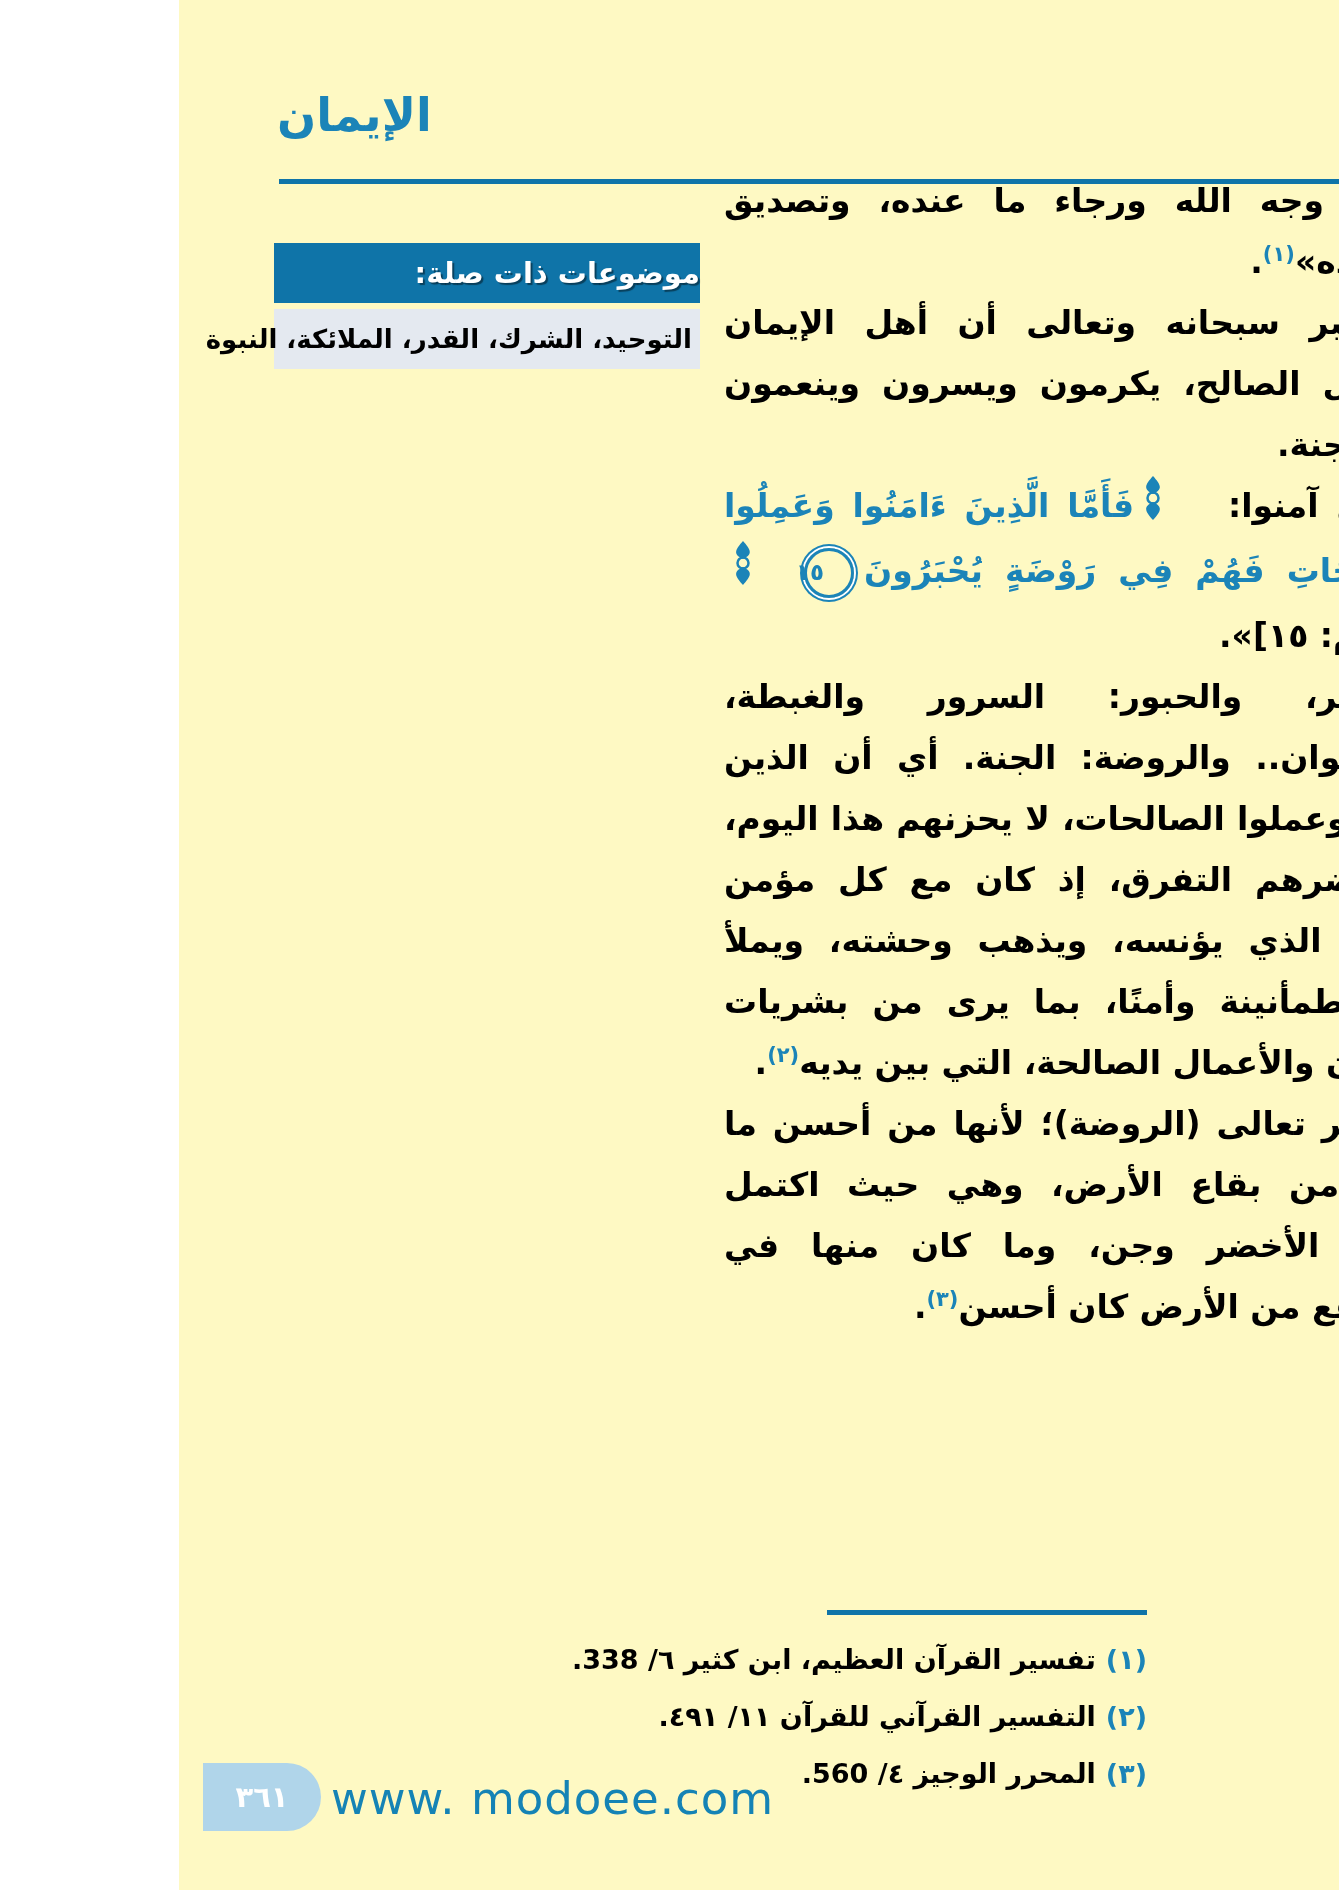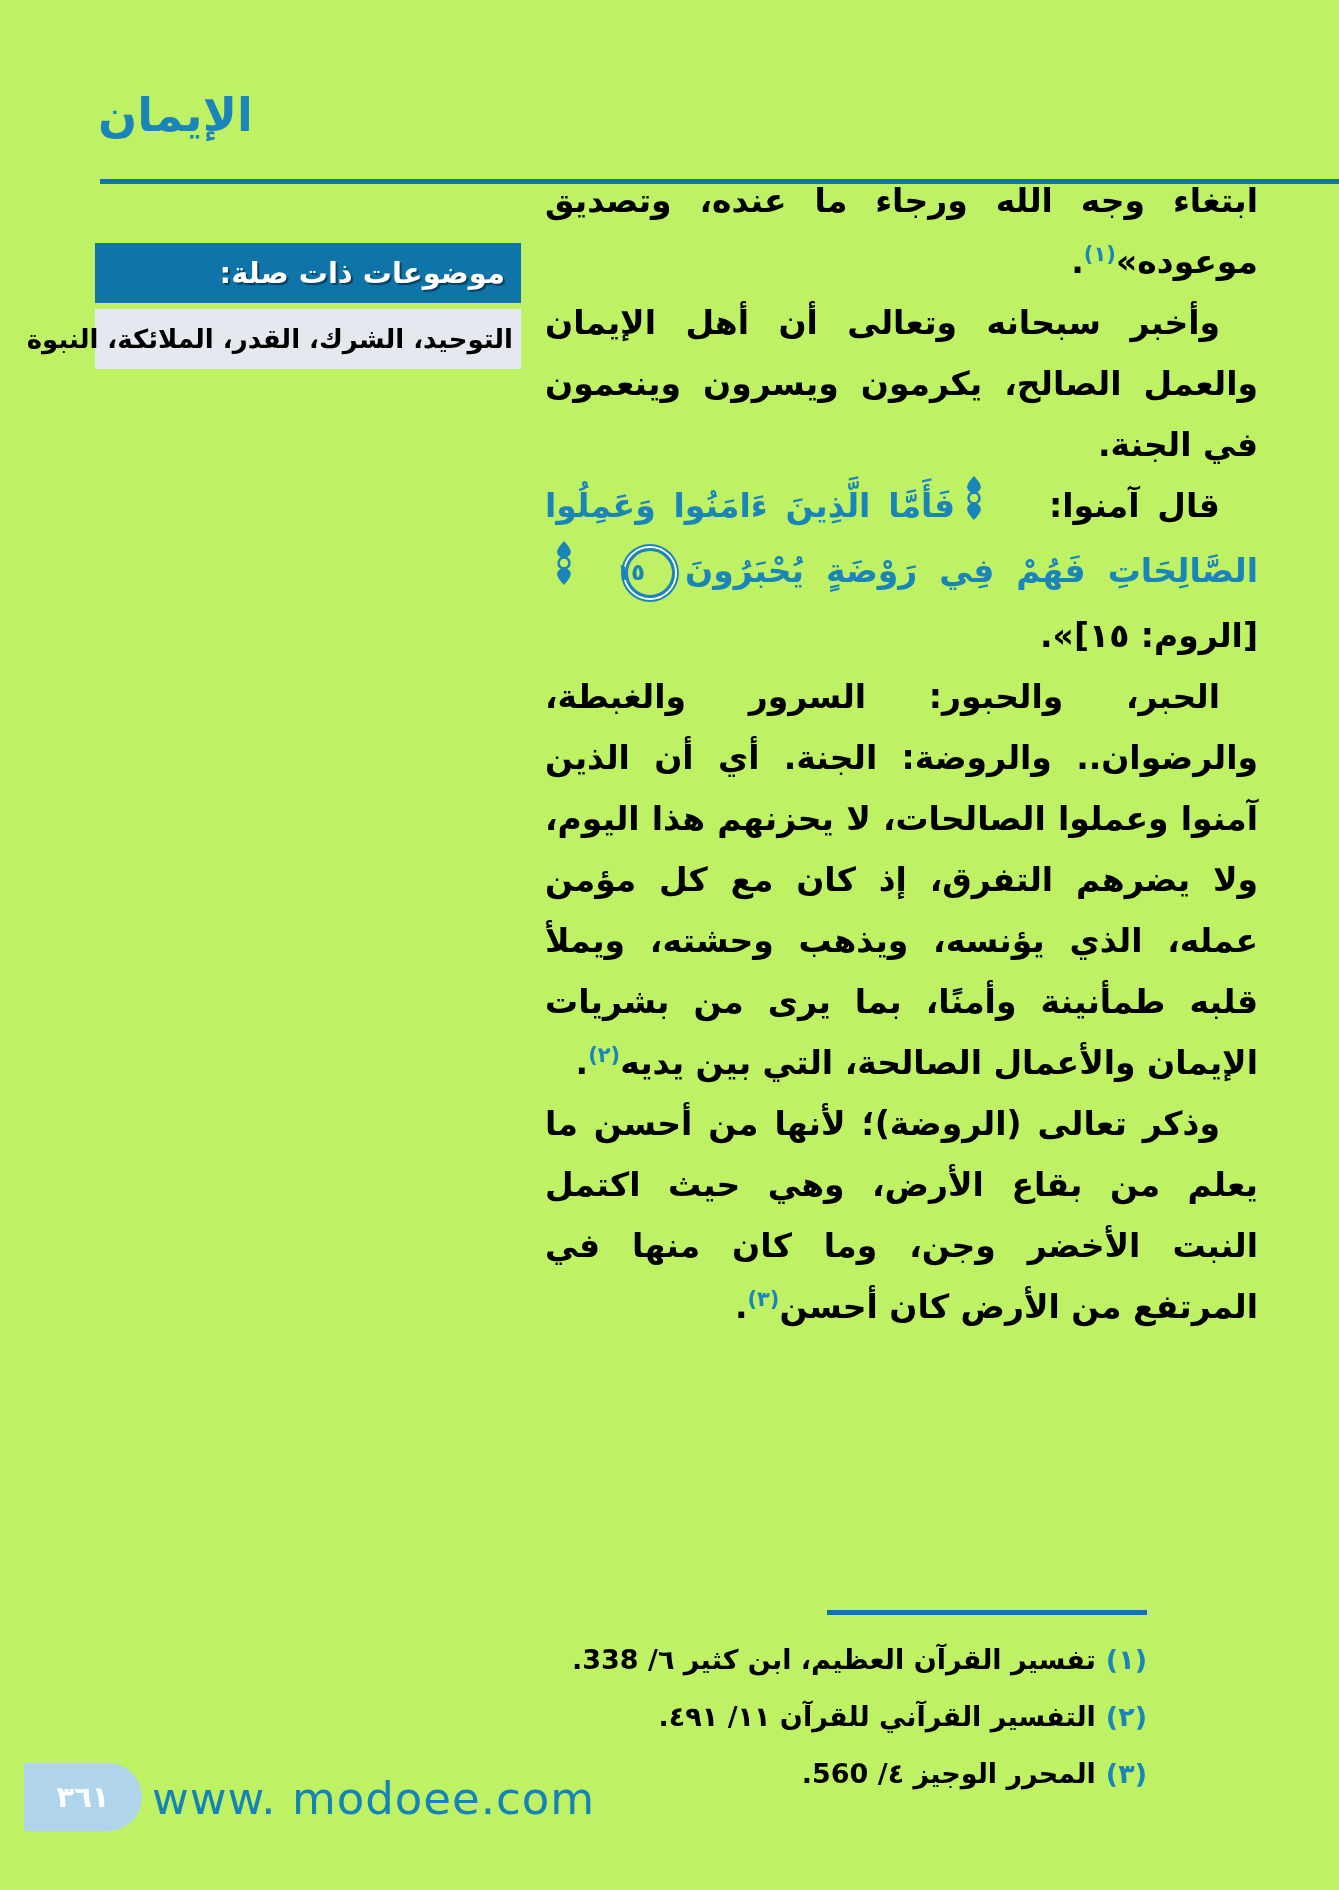--- a/index.html
+++ b/index.html
@@ -5,8 +5,8 @@
   html,body{margin:0;padding:0;background:#ffffff;}
   .page{
     position:relative;
-    width:1339px;height:1890px;
-    background:#bef264;
+    width:1160px;height:1890px;
+    background:#fef9c3;
     font-family:"DejaVu Sans",sans-serif;
     direction:rtl;
     overflow:hidden;

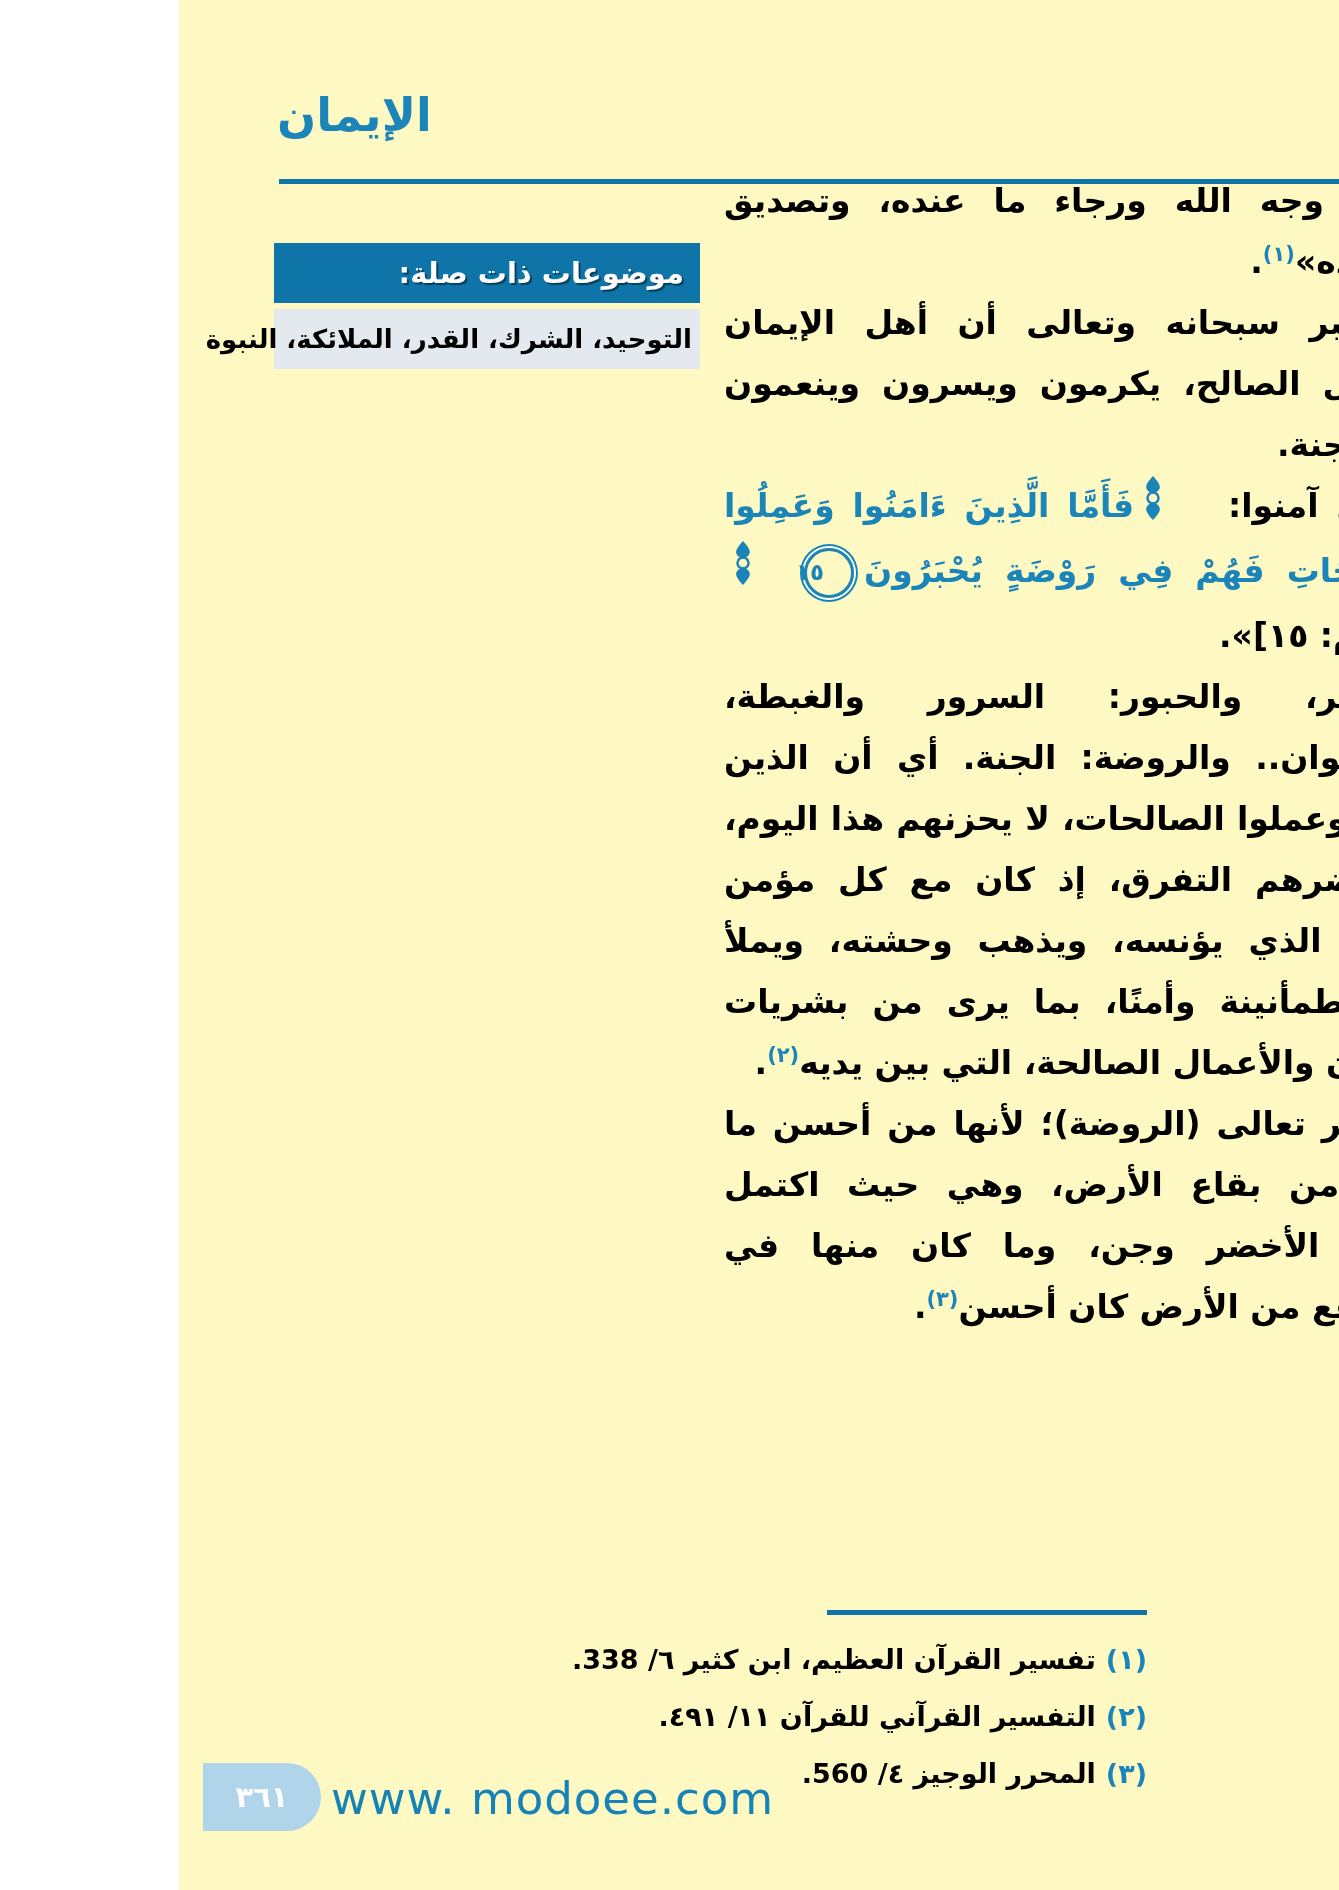--- a/index.html
+++ b/index.html
@@ -26,7 +26,7 @@
   .related-header{
     height:60px;background:#0f74a8;color:#ffffff;
     font-size:29px;font-weight:bold;line-height:60px;
-    text-align:right;padding-left:14px;padding-right:16px;
+    text-align:right;padding-left:14px;
     text-shadow:2px 2px 1px rgba(0,0,0,0.45);
     box-sizing:border-box;
   }

